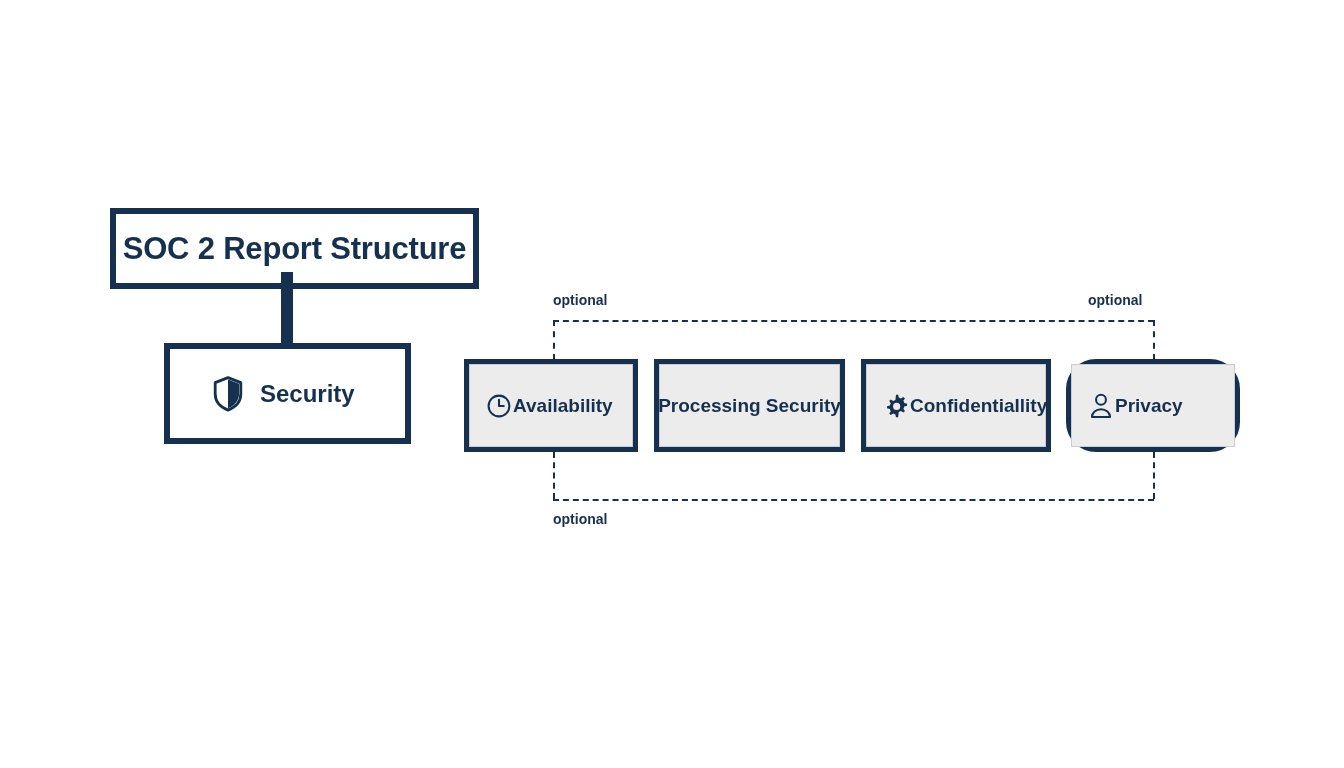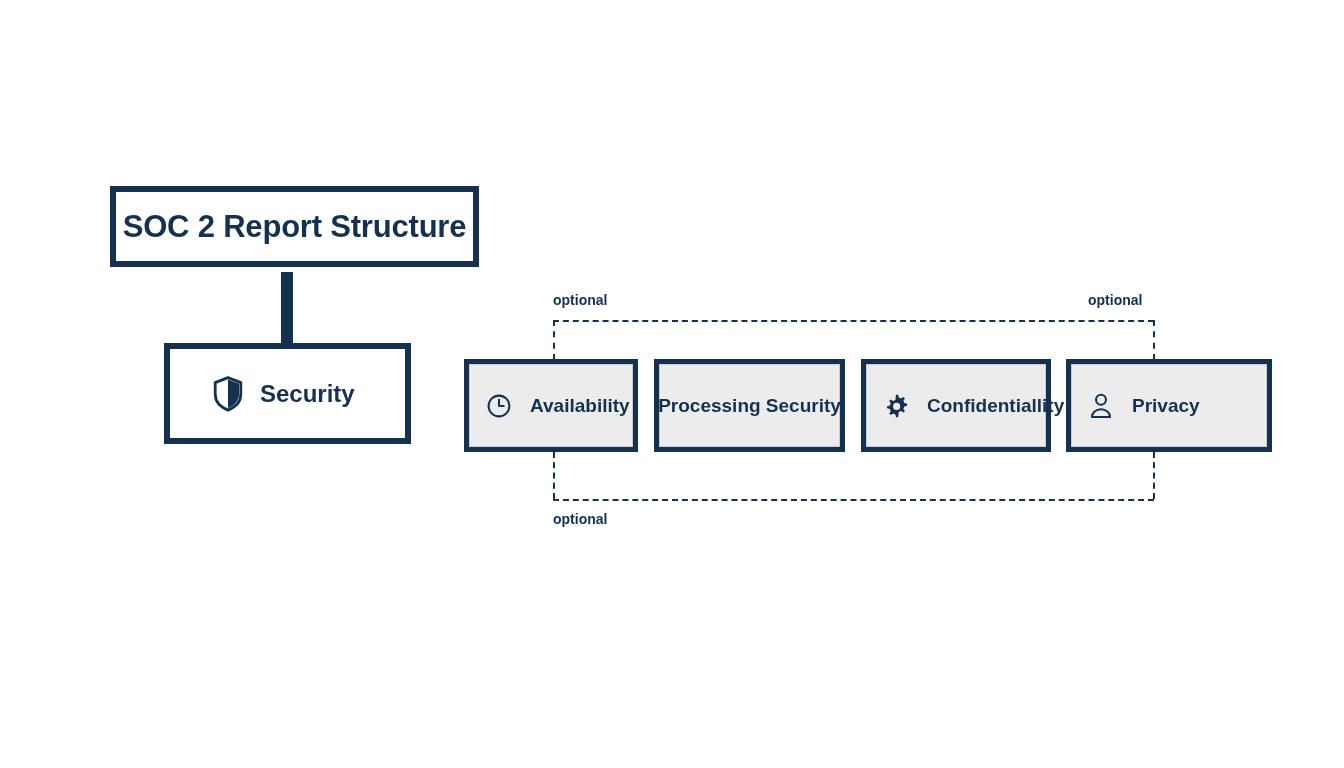--- a/index.html
+++ b/index.html
@@ -41,7 +41,7 @@
   
   #node-title {
     left: 110px;
-    top: 186px;
+    top: 208px;
     width: 369px;
     height: 81px;
     border: 6px solid #16314f;

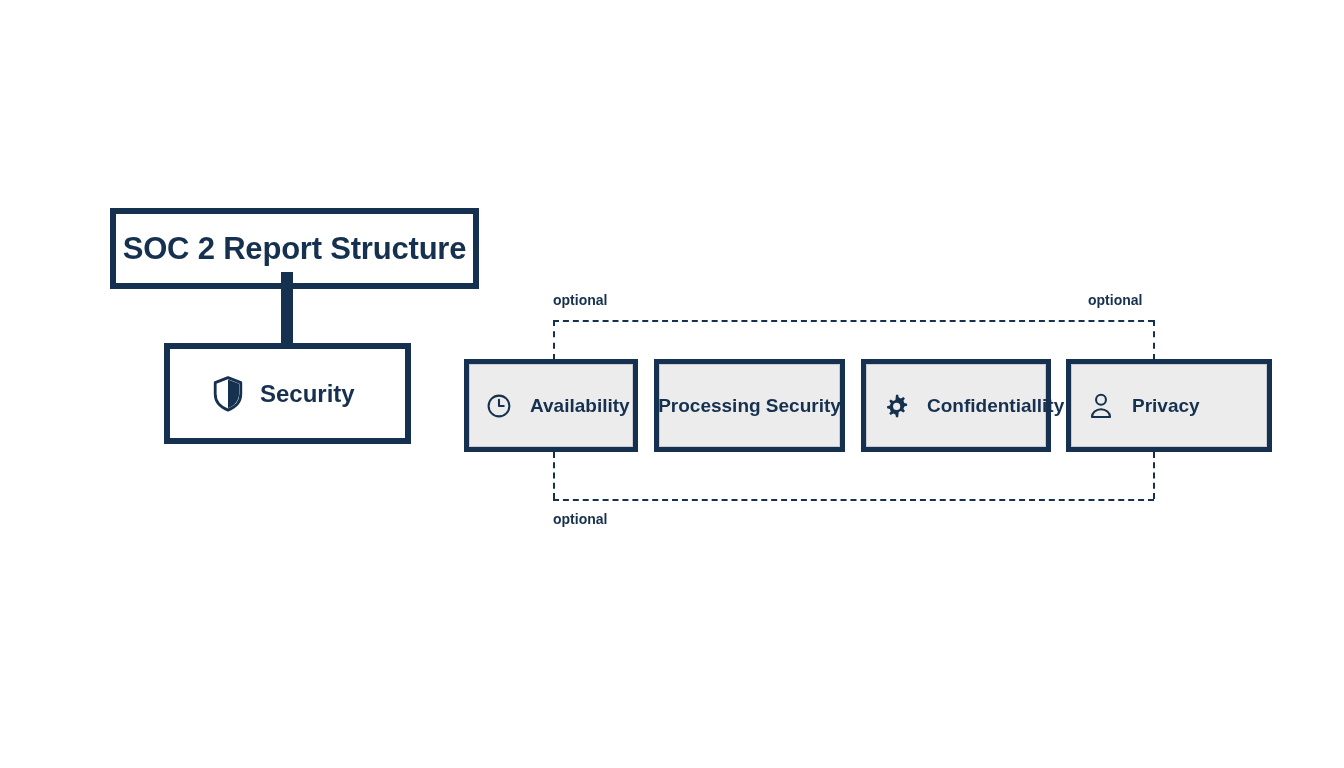--- a/index.html
+++ b/index.html
@@ -92,7 +92,7 @@
     background: #ececec;
     border: 1px solid #c9ccd2;
     padding-left: 16px;
-    gap: 18px;
+    gap: 1px;
   }
   .opt-node .opt-label {
     font-size: 19px;

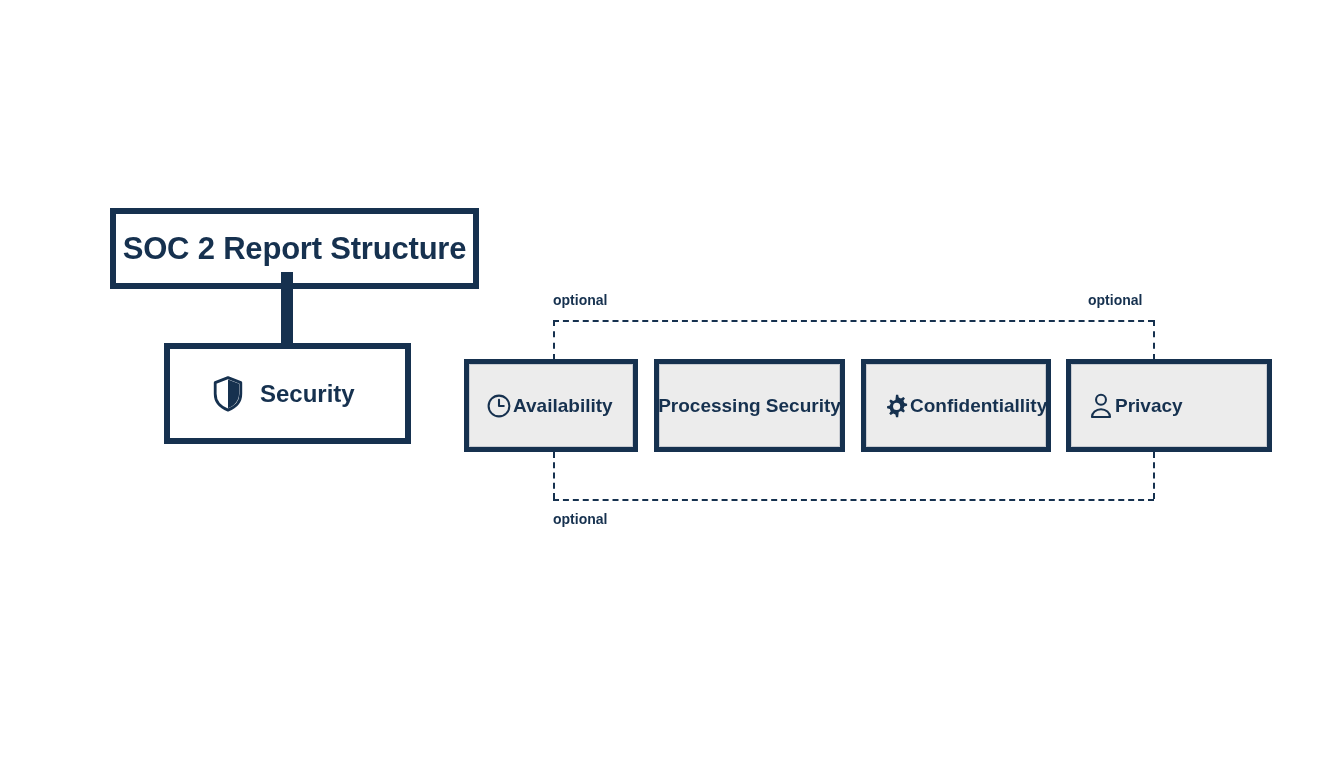--- a/index.html
+++ b/index.html
@@ -103,7 +103,7 @@
   #node-availability   { left: 464px;  width: 174px; }
   #node-processing     { left: 654px;  width: 191px; }
   #node-confidentiality{ left: 861px;  width: 190px; }
-  #node-privacy        { left: 1066px; width: 206px; }
+  #node-privacy        { left: 1066px; width: 174px; border-radius: 30px; }
   #node-processing .inner { justify-content: center; padding-left: 0; }
 
   

